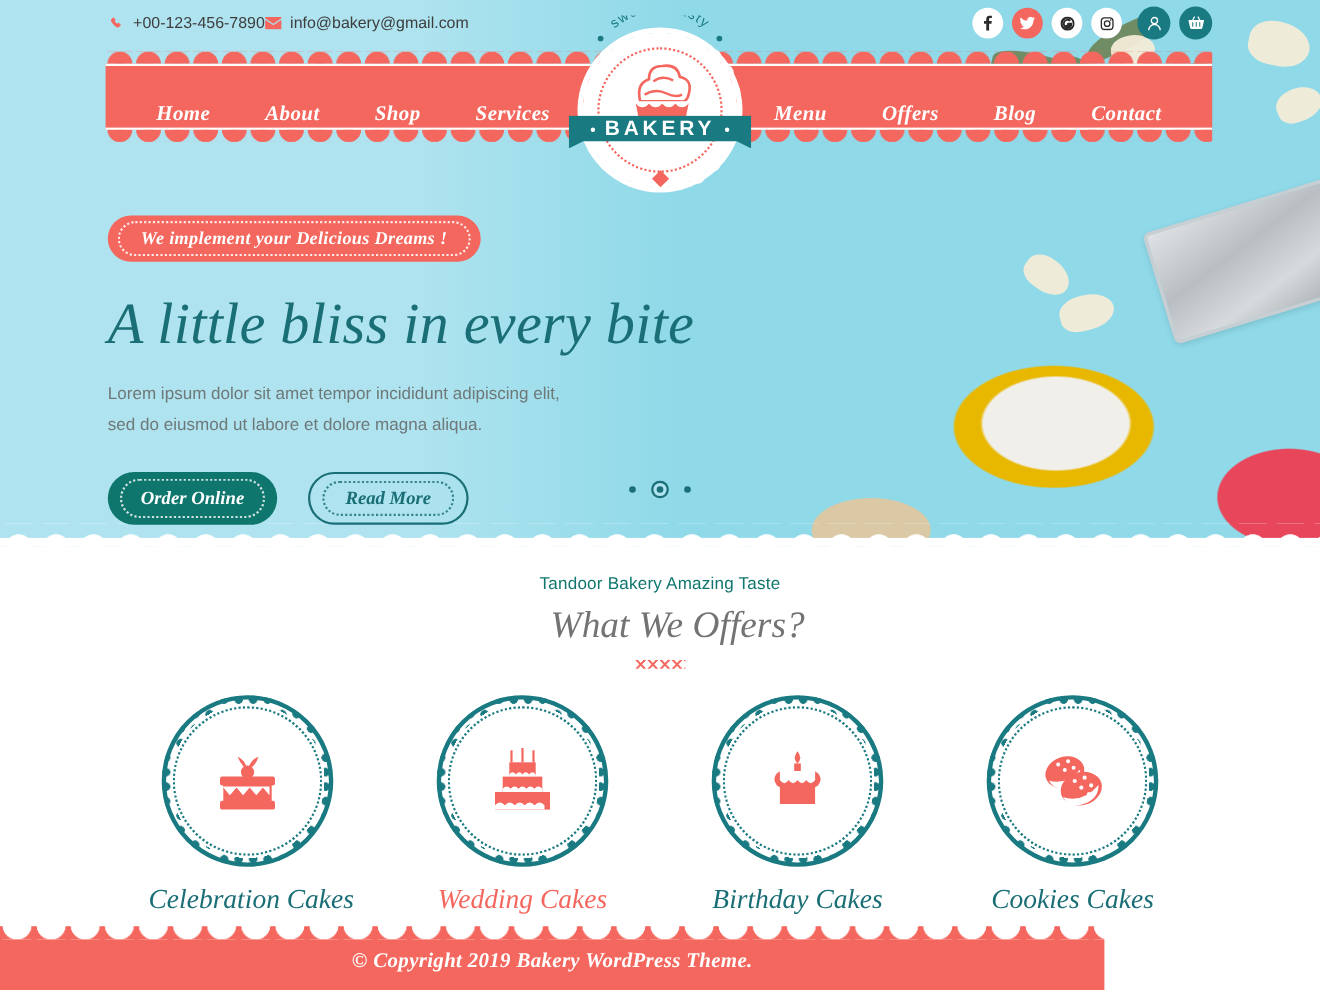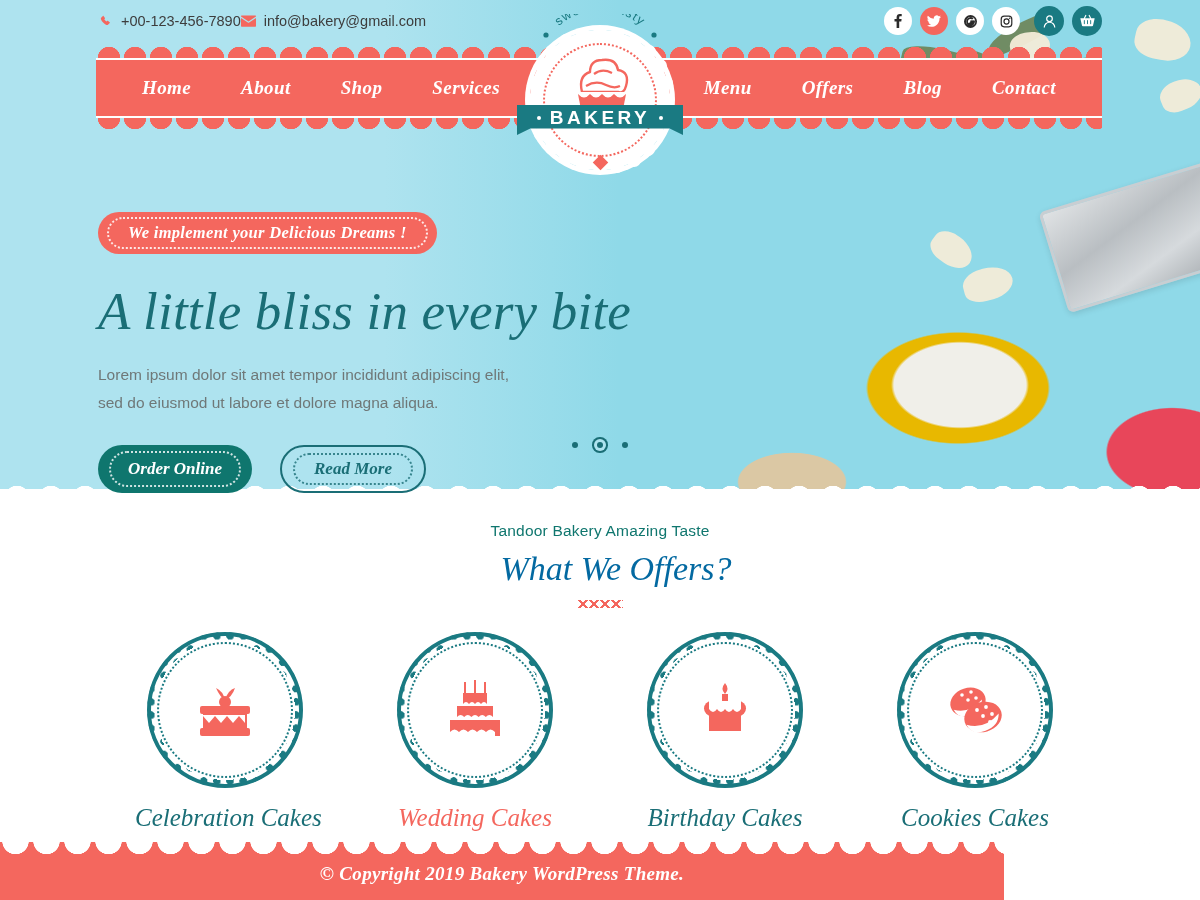--- a/index.html
+++ b/index.html
@@ -93,7 +93,7 @@
     border-top: 2px solid #ffffff; border-bottom: 2px solid #ffffff;
   }
   .nav-items {
-    position: absolute; left: 0; top: 11px; width: 1006px; height: 60px;
+    position: absolute; left: 0; top: 27px; width: 1006px; height: 60px;
     display: flex; align-items: center; z-index: 3;
   }
   .nav-left, .nav-right { display: flex; align-items: center; }

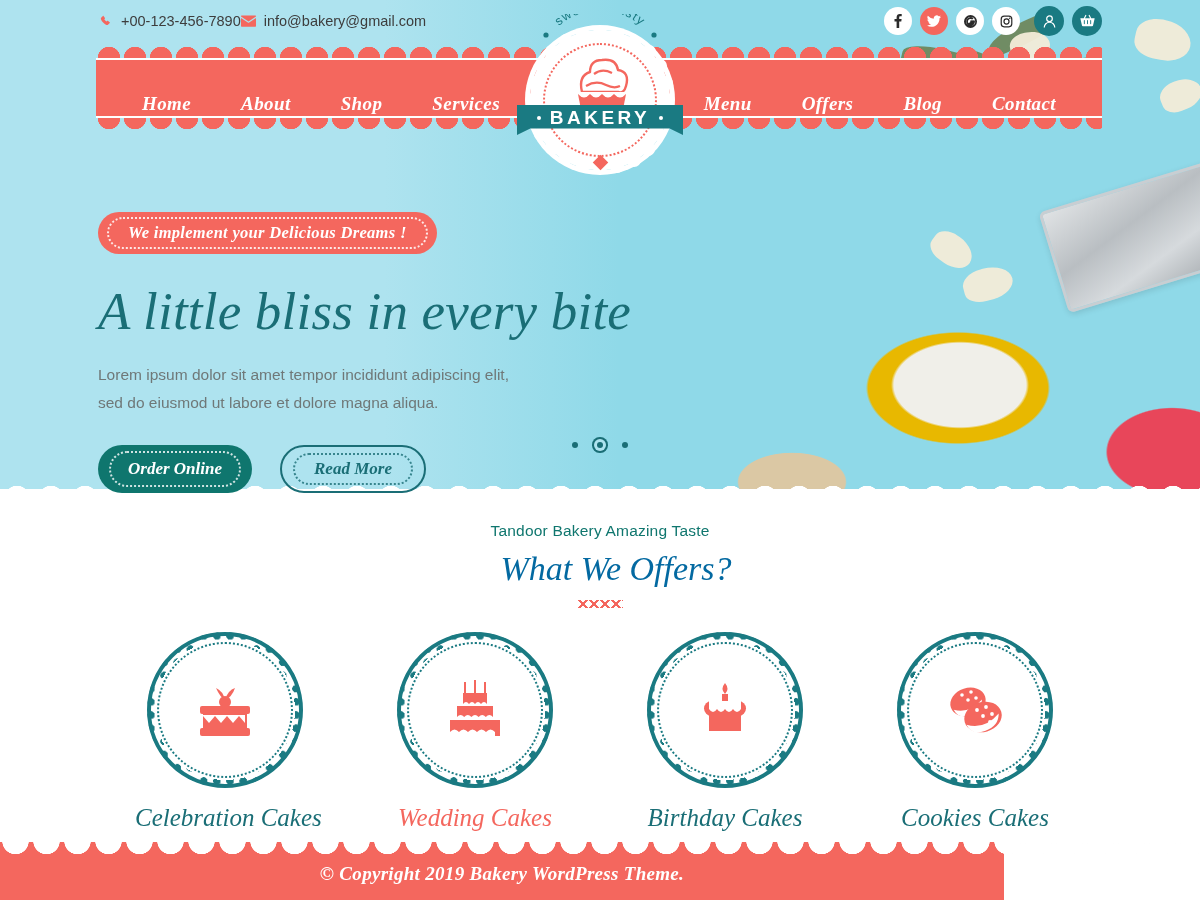--- a/index.html
+++ b/index.html
@@ -136,7 +136,7 @@
   }
 
   
-  .hero-content { position: absolute; left: 98px; top: 212px; z-index: 20; width: 560px; }
+  .hero-content { position: absolute; left: 98px; top: 196px; z-index: 20; width: 560px; }
   .hero-badge {
     display: inline-block; background: #f4675e; color: #ffffff;
     padding: 11px 30px; border-radius: 24px;

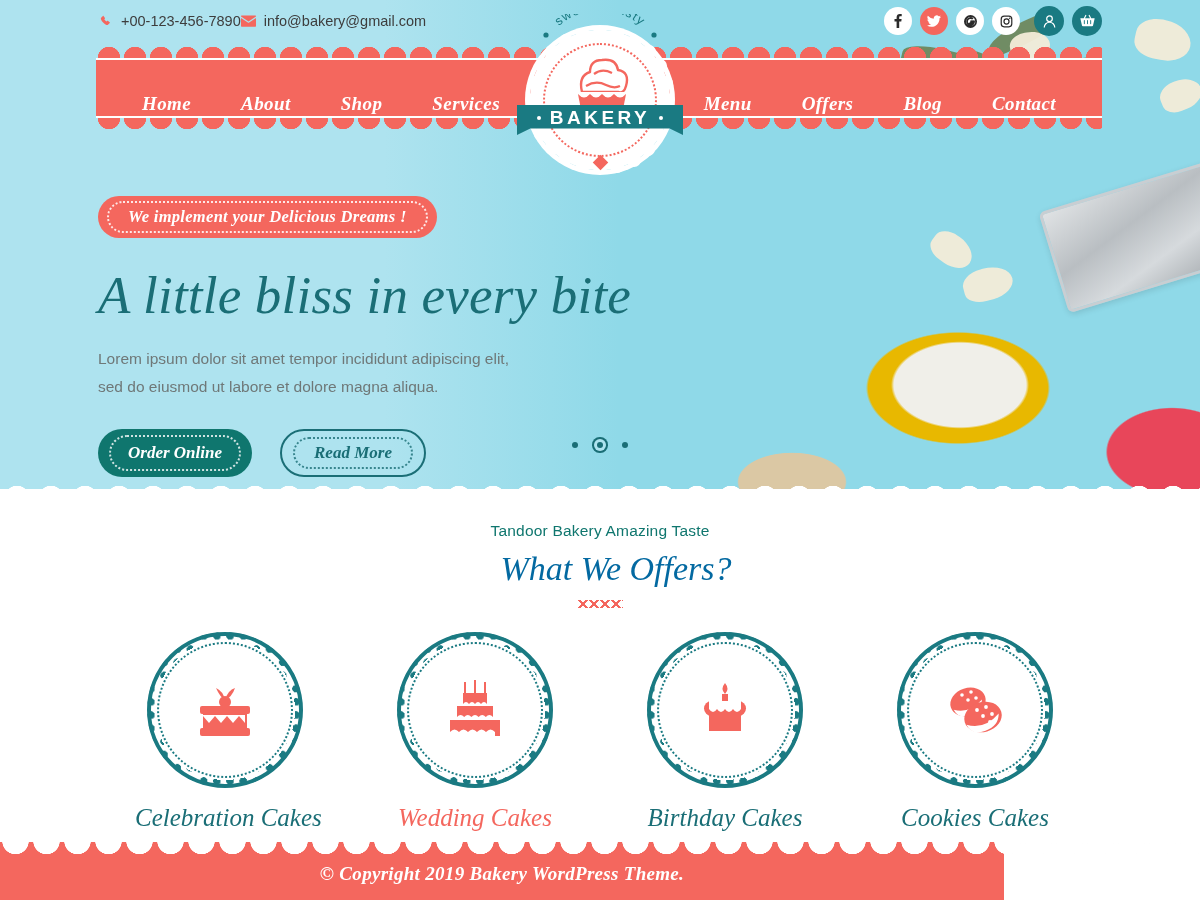--- a/index.html
+++ b/index.html
@@ -187,7 +187,7 @@
   .sec-top { text-align: center; padding-top: 25px; }
   .sec-sub { color: #0f766e; font-size: 15.5px; letter-spacing: .2px; }
   .sec-title {
-    margin-top: 10px; color: #0369a1;
+    margin-top: 10px; color: #737373;
     font-family: "Liberation Serif", serif; font-style: italic; font-size: 34px; padding-left: 32px;
   }
   .zigzag {

